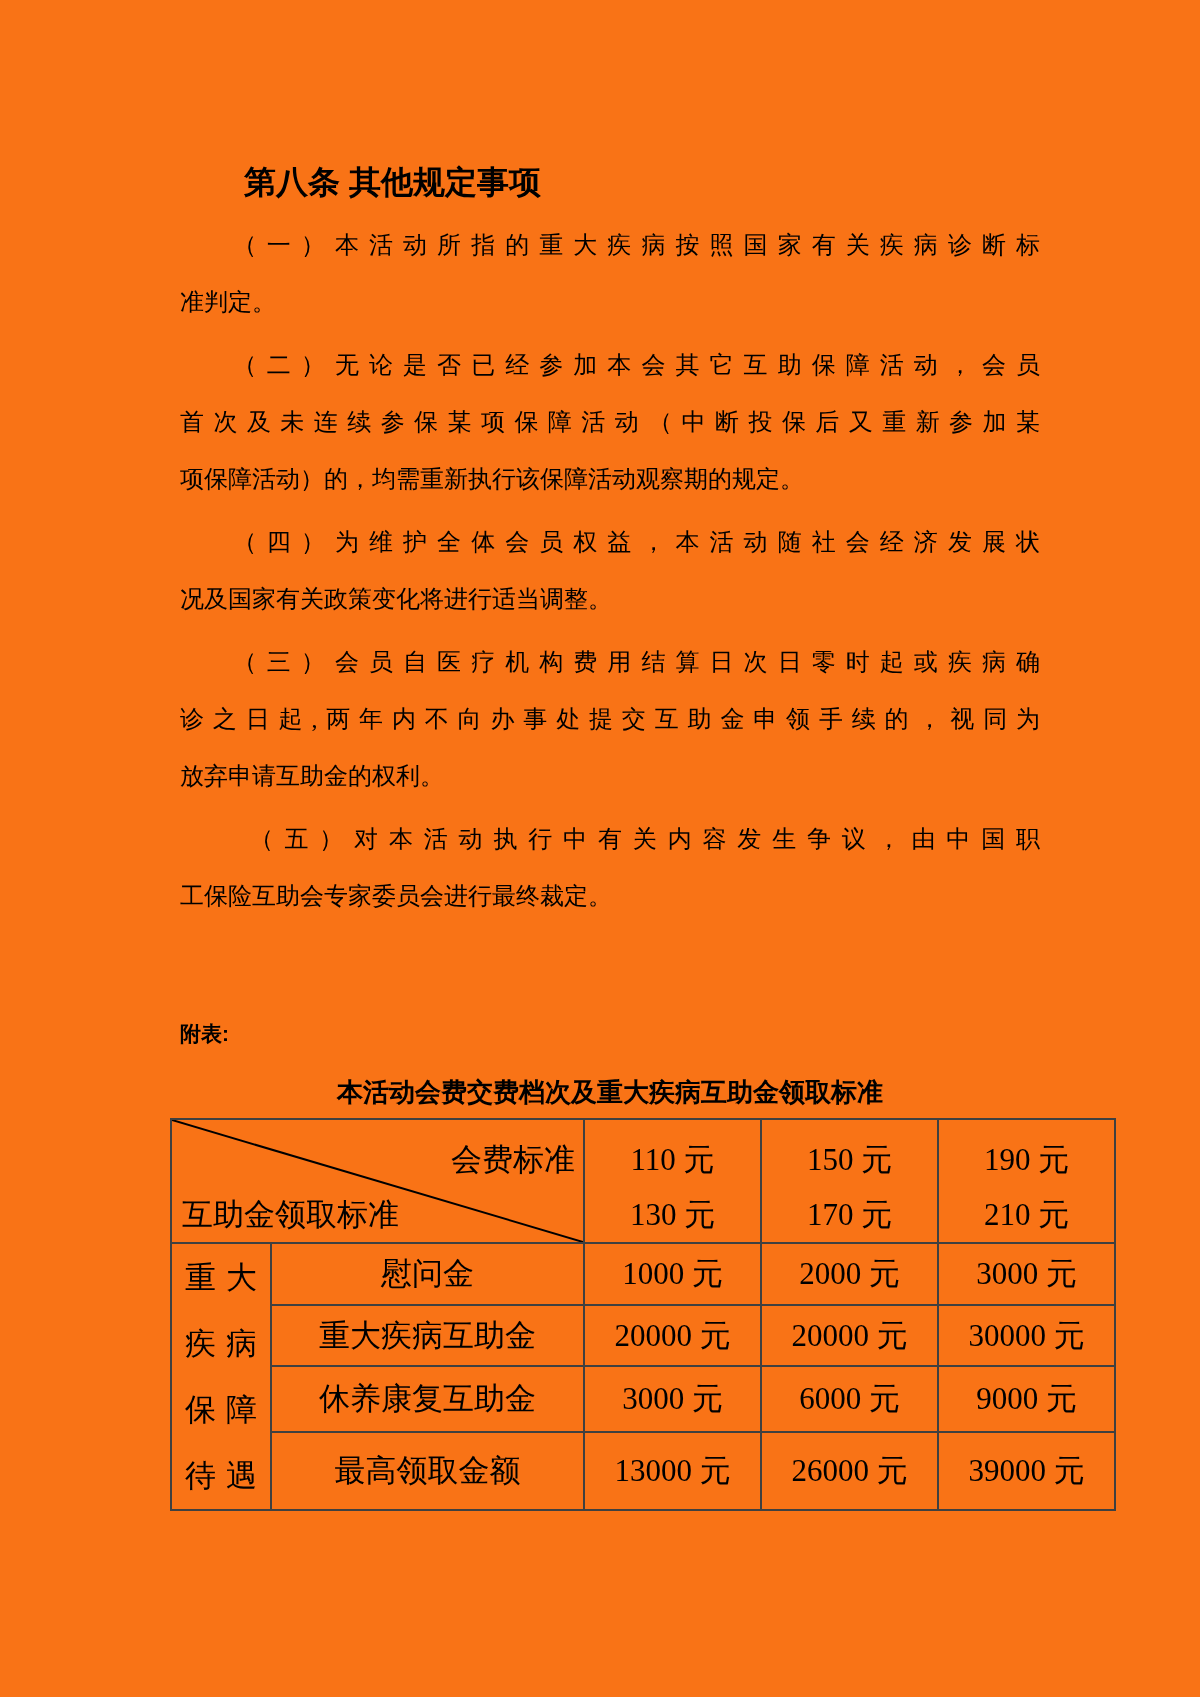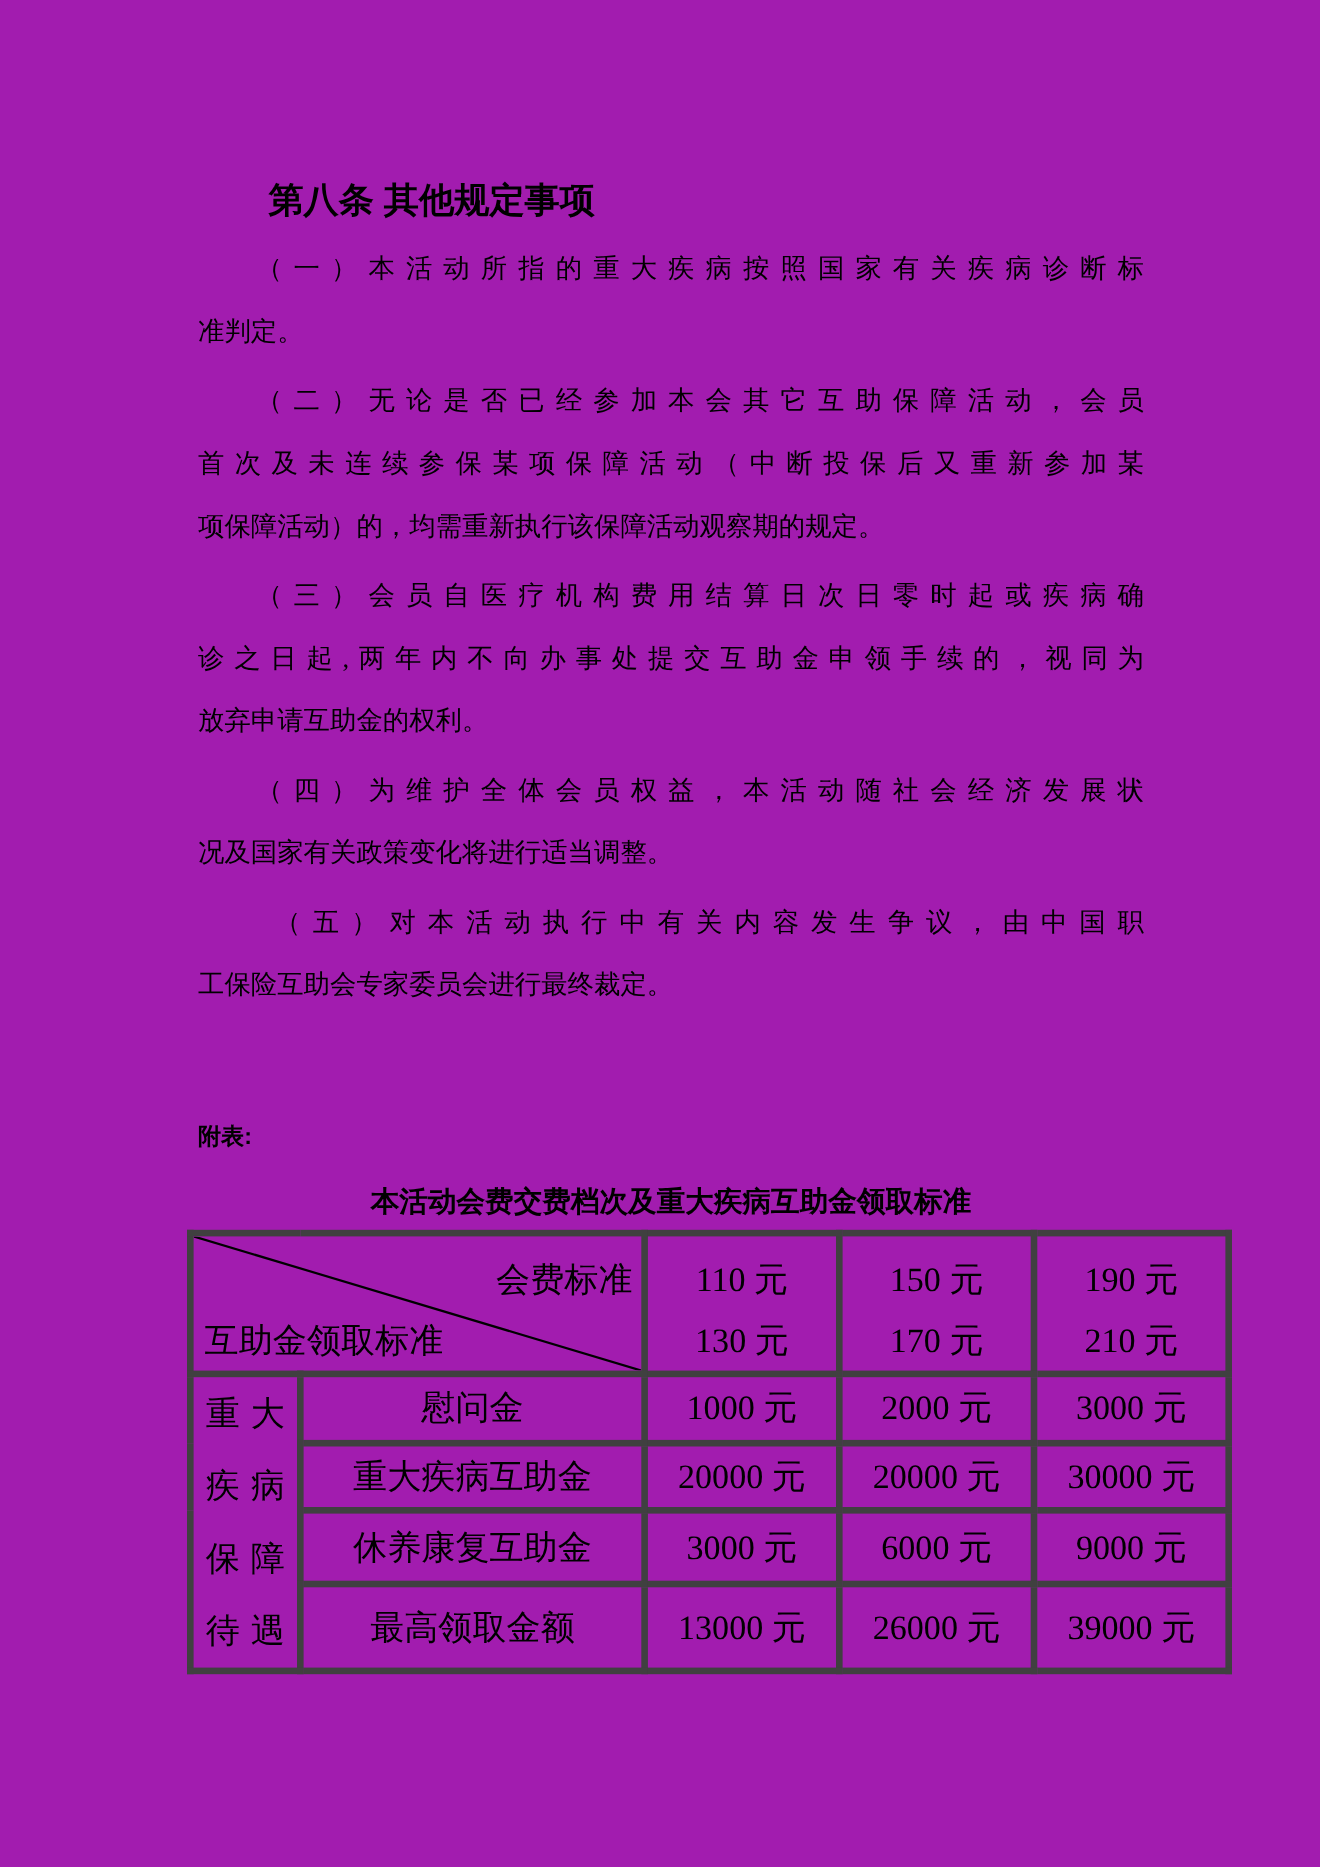--- a/index.html
+++ b/index.html
@@ -7,7 +7,7 @@
     position:relative;
     width:1200px;
     height:1697px;
-    background:#a21caf;
+    background:#f97316;
     color:#000;
     font-family:"Liberation Serif","DejaVu Serif",serif;
     box-sizing:border-box;

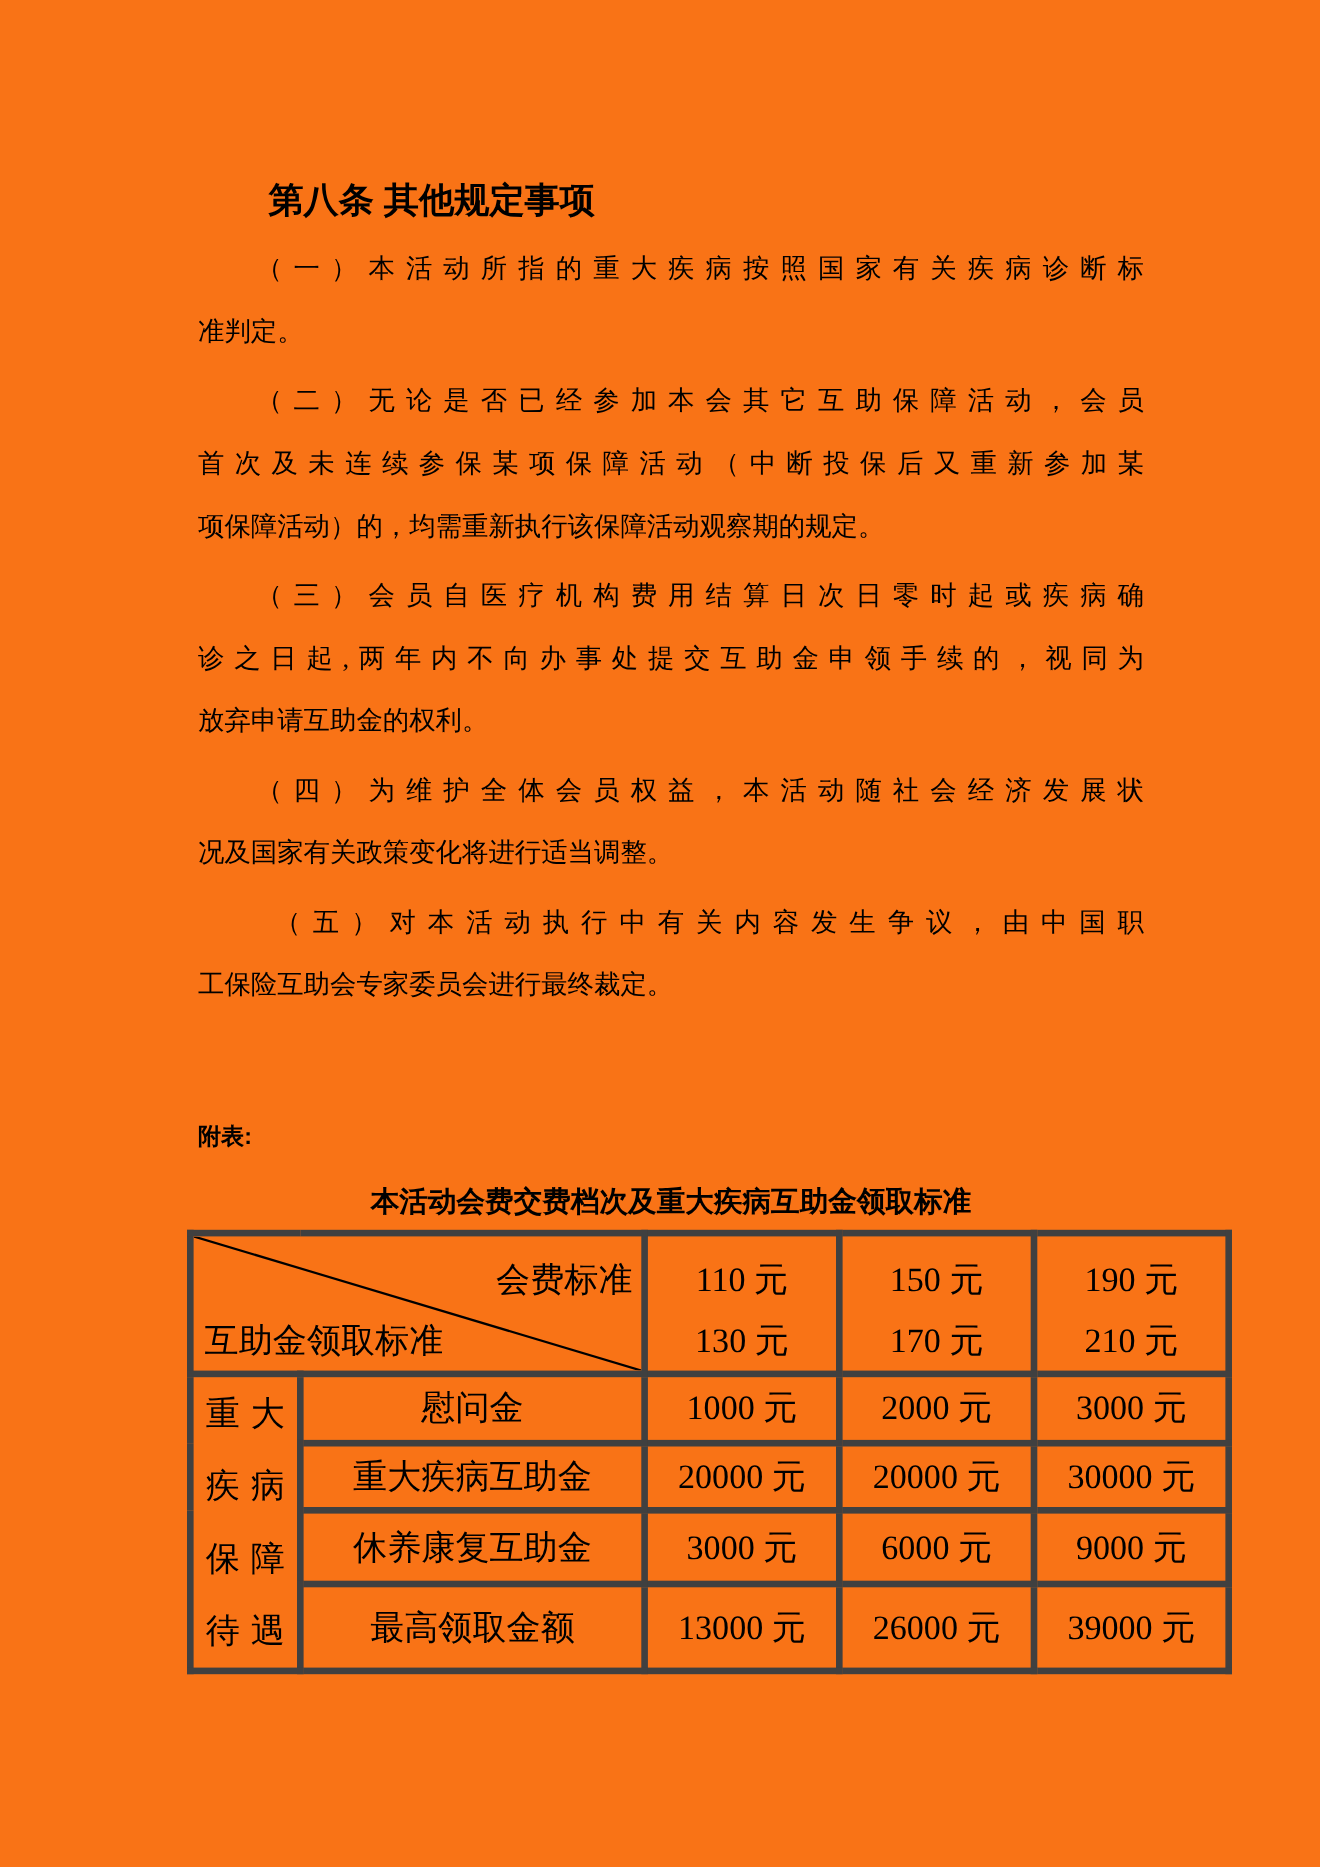--- a/index.html
+++ b/index.html
@@ -121,13 +121,13 @@
       <div class="pline last">项保障活动）的，均需重新执行该保障活动观察期的规定。</div>
     </div>
     <div class="para">
+      <div class="pline first">（四）为维护全体会员权益，本活动随社会经济发展状</div>
+      <div class="pline last">况及国家有关政策变化将进行适当调整。</div>
+    </div>
+    <div class="para">
       <div class="pline first">（三）会员自医疗机构费用结算日次日零时起或疾病确</div>
       <div class="pline">诊之日起,两年内不向办事处提交互助金申领手续的，视同为</div>
       <div class="pline last">放弃申请互助金的权利。</div>
-    </div>
-    <div class="para">
-      <div class="pline first">（四）为维护全体会员权益，本活动随社会经济发展状</div>
-      <div class="pline last">况及国家有关政策变化将进行适当调整。</div>
     </div>
     <div class="para">
       <div class="pline first deep">（五）对本活动执行中有关内容发生争议，由中国职</div>

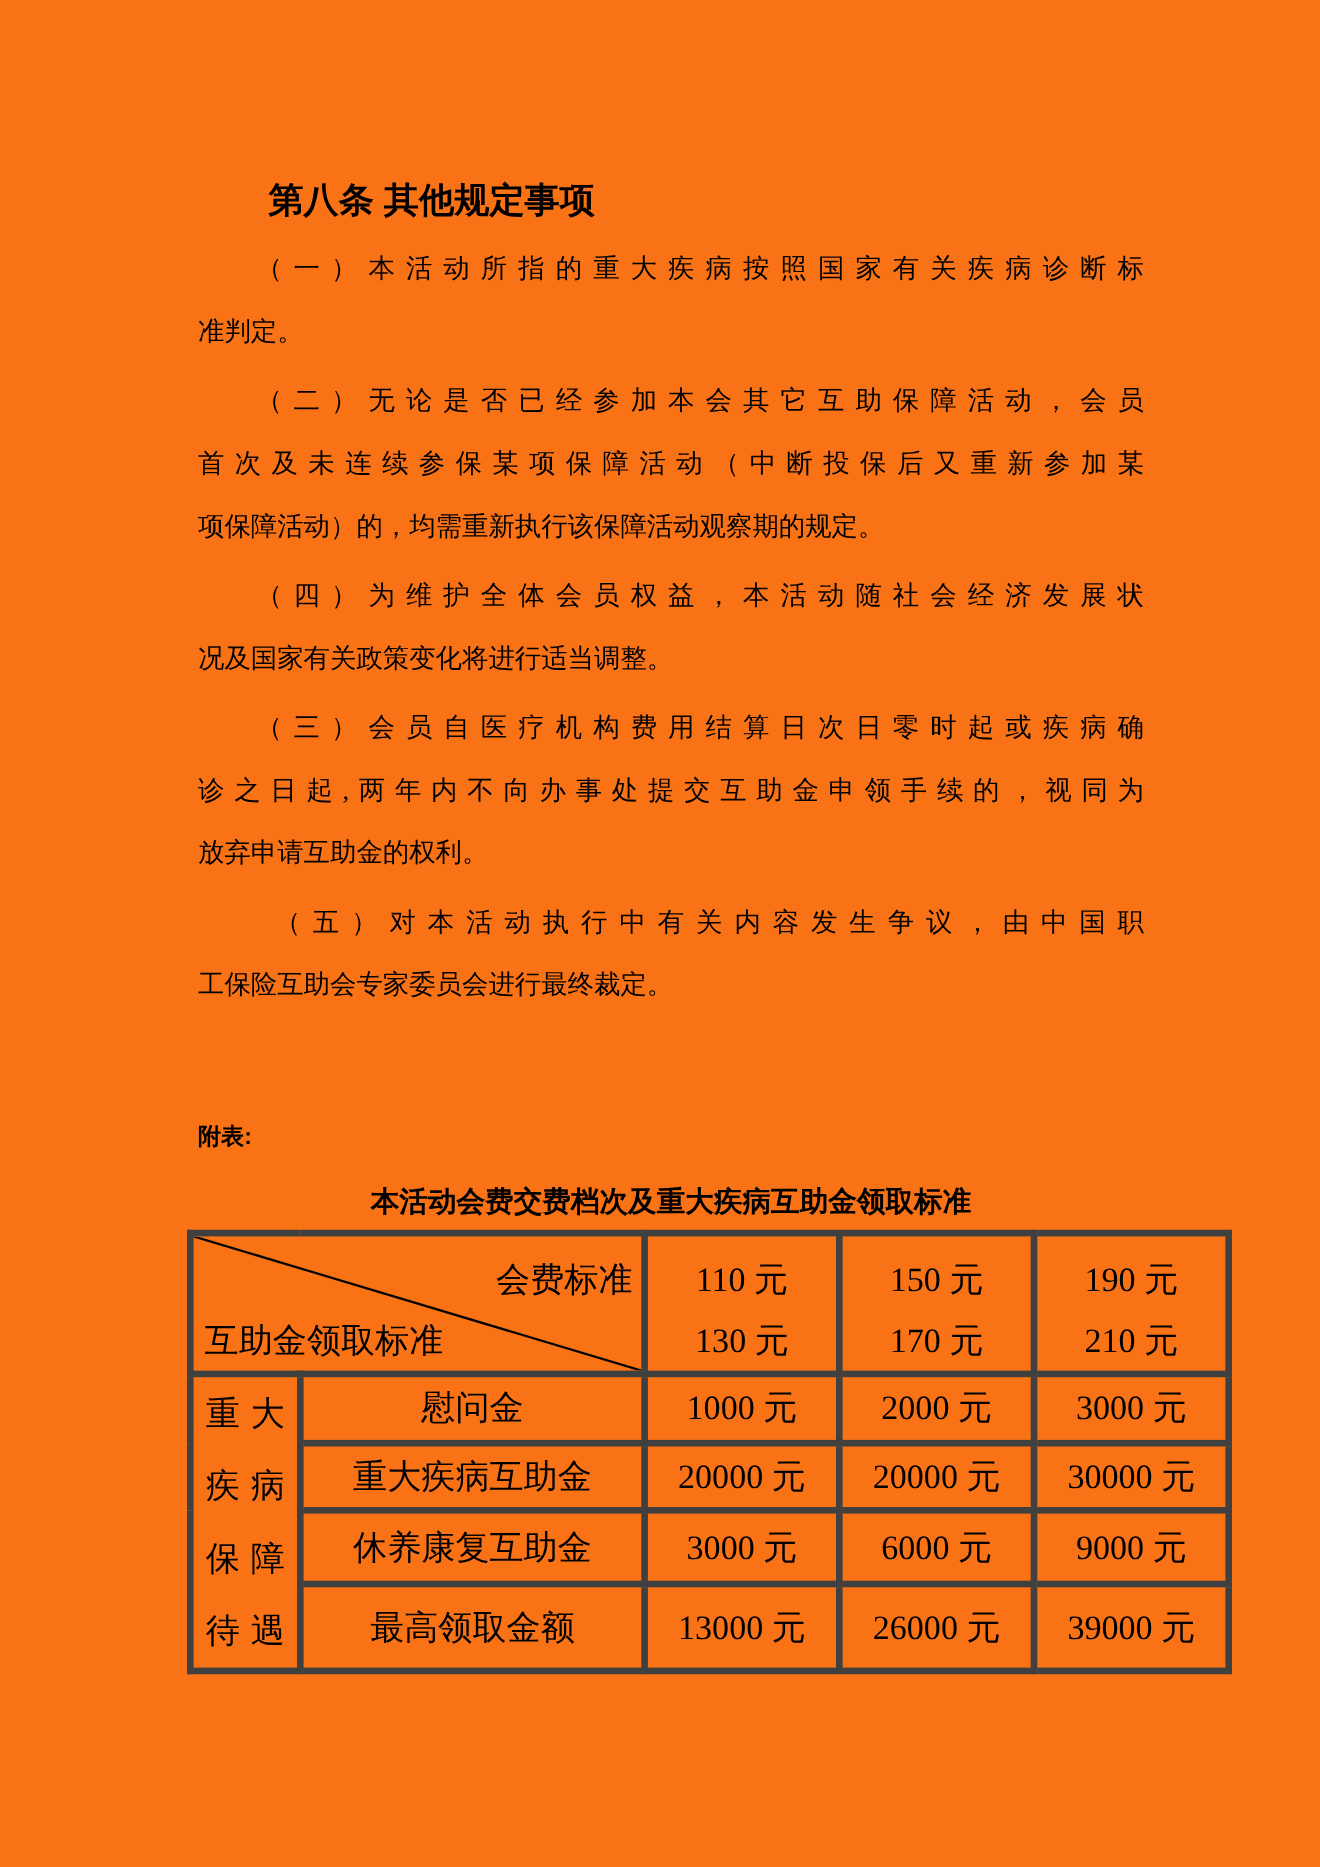--- a/index.html
+++ b/index.html
@@ -66,7 +66,7 @@
     color:#000;
   }
   .fee-table td{
-    border:6px solid #404040;
+    border:2px solid #404040;
     padding:0;
     text-align:center;
     vertical-align:middle;

